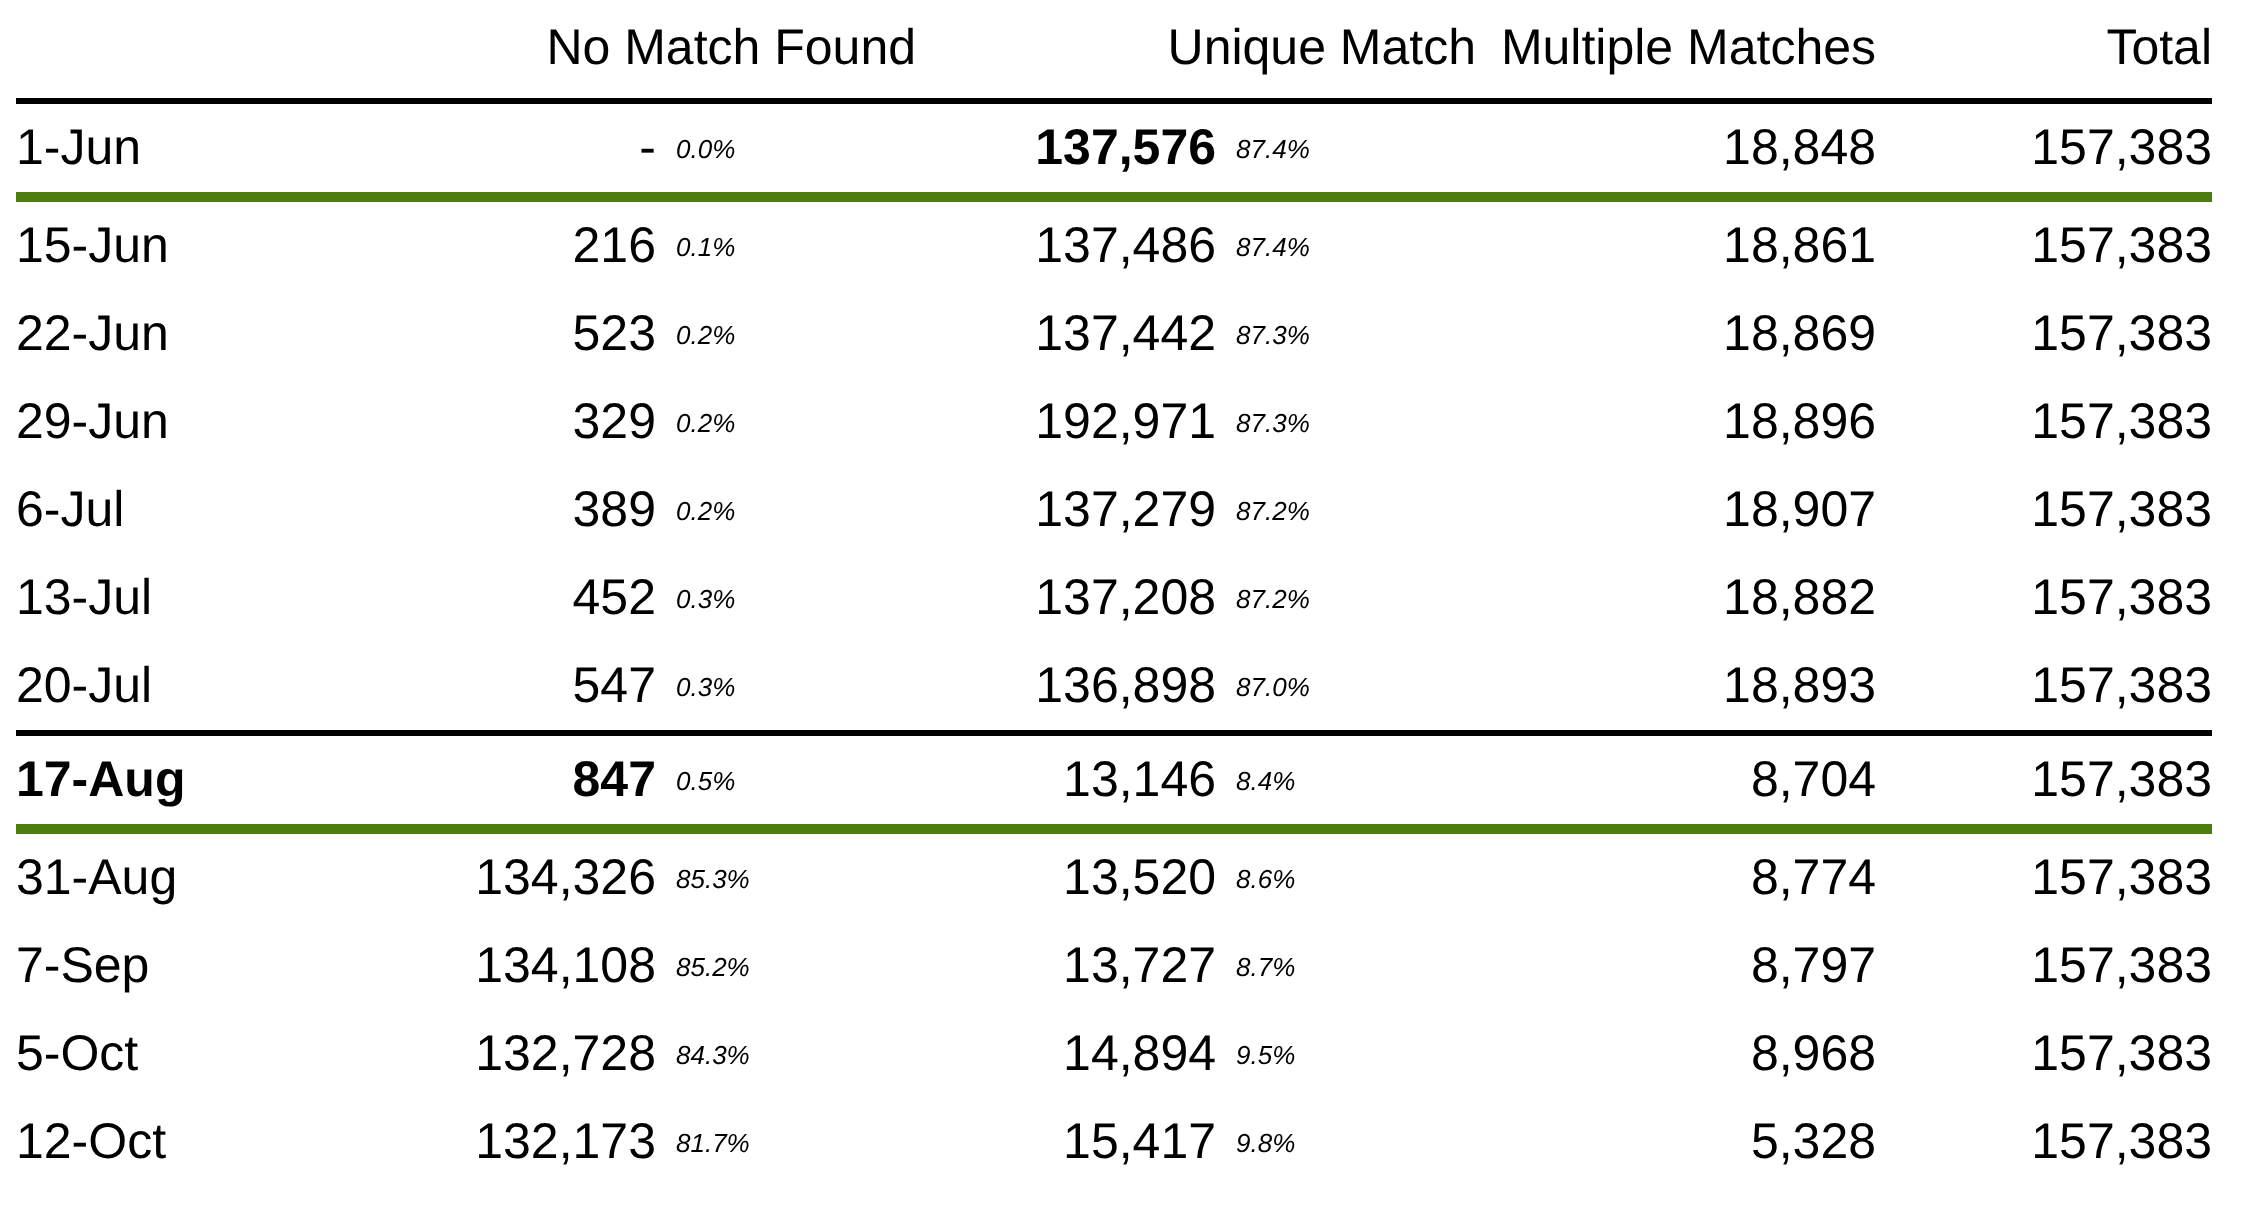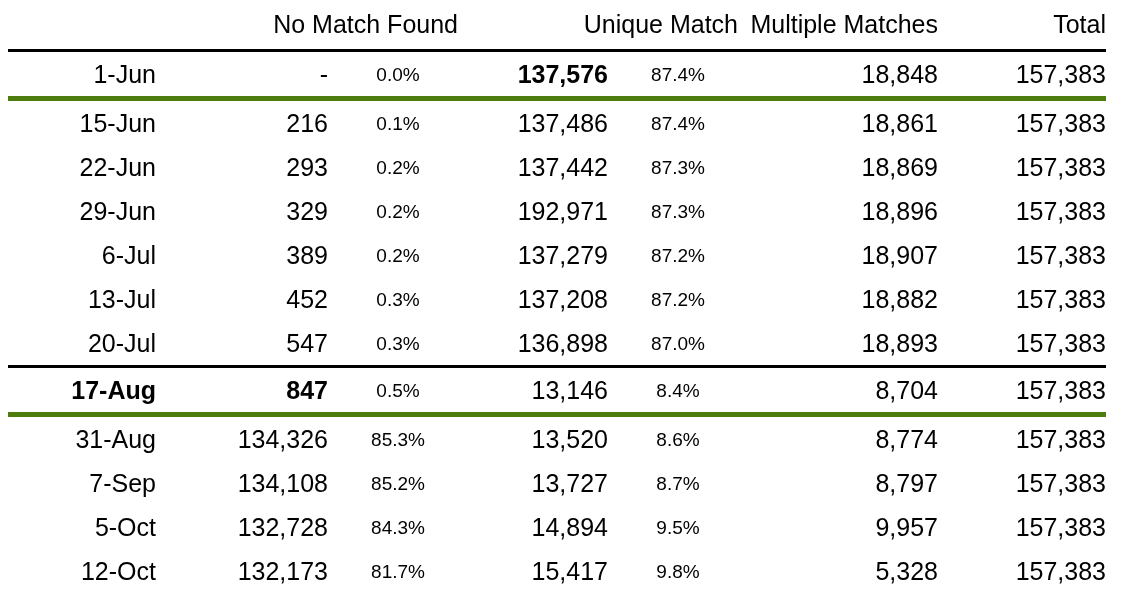--- a/index.html
+++ b/index.html
@@ -60,7 +60,7 @@
     text-align: center;
   }
   tbody td.datecell {
-    text-align: right;
+    text-align: left;
     padding-right: 22px;
   }
   tbody tr.rule-top td {

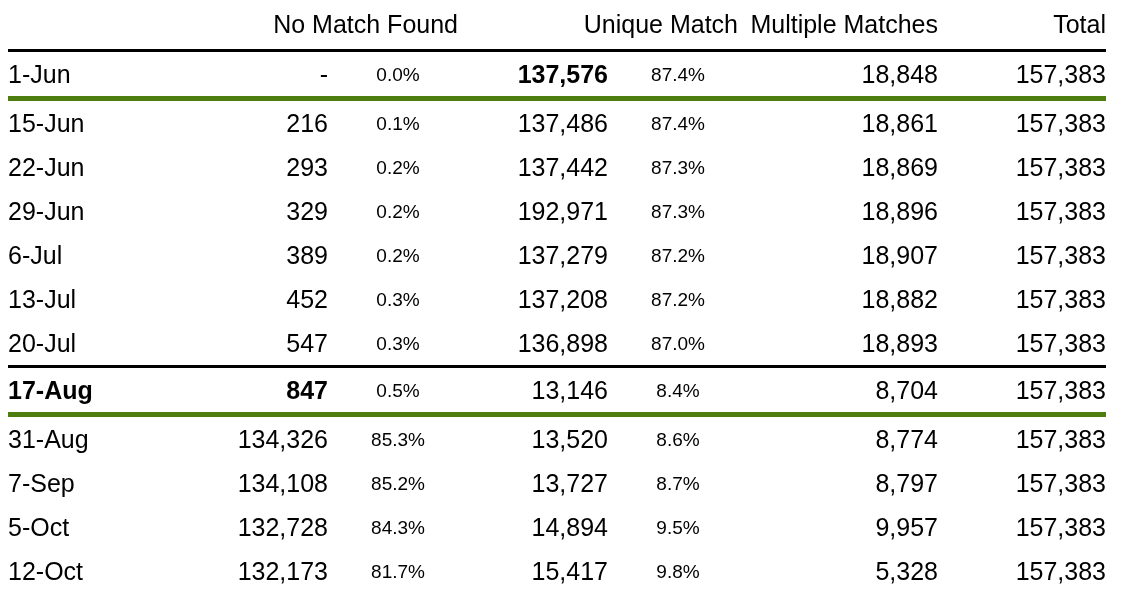--- a/index.html
+++ b/index.html
@@ -55,9 +55,10 @@
     vertical-align: middle;
   }
   tbody td.pct {
-    font-size: 19px;
+    font-size: 13px;
     padding-left: 10px;
-    text-align: center;
+    text-align: left;
+    font-style: italic;
   }
   tbody td.datecell {
     text-align: left;

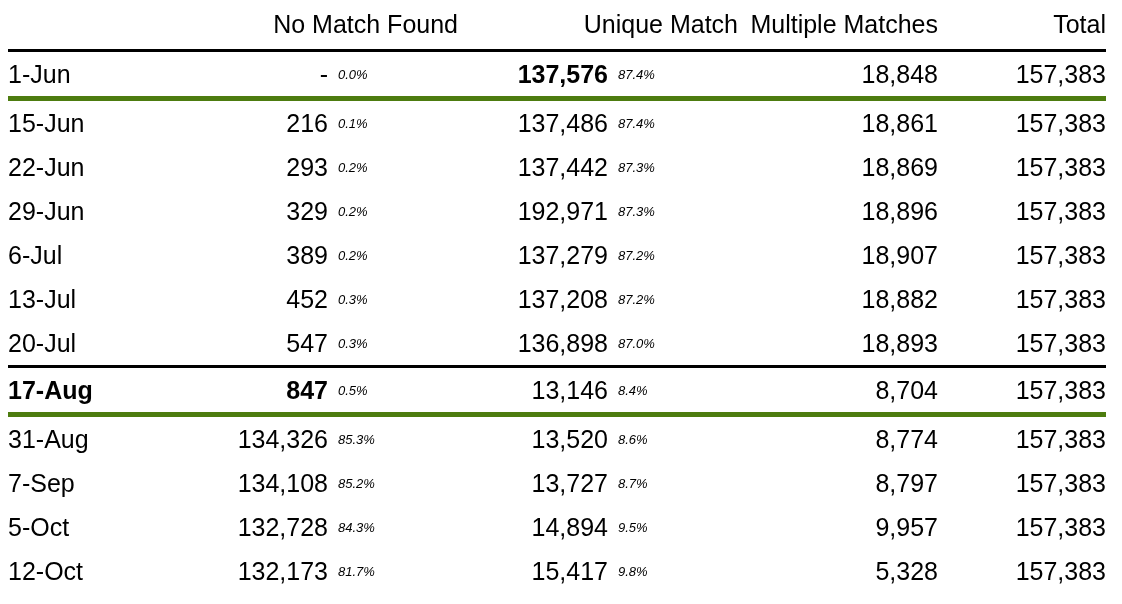--- a/index.html
+++ b/index.html
@@ -119,7 +119,7 @@
         </tr>
         <tr>
           <td class="datecell">22-Jun</td>
-          <td>293</td>
+          <td>523</td>
           <td class="pct">0.2%</td>
           <td>137,442</td>
           <td class="pct">87.3%</td>

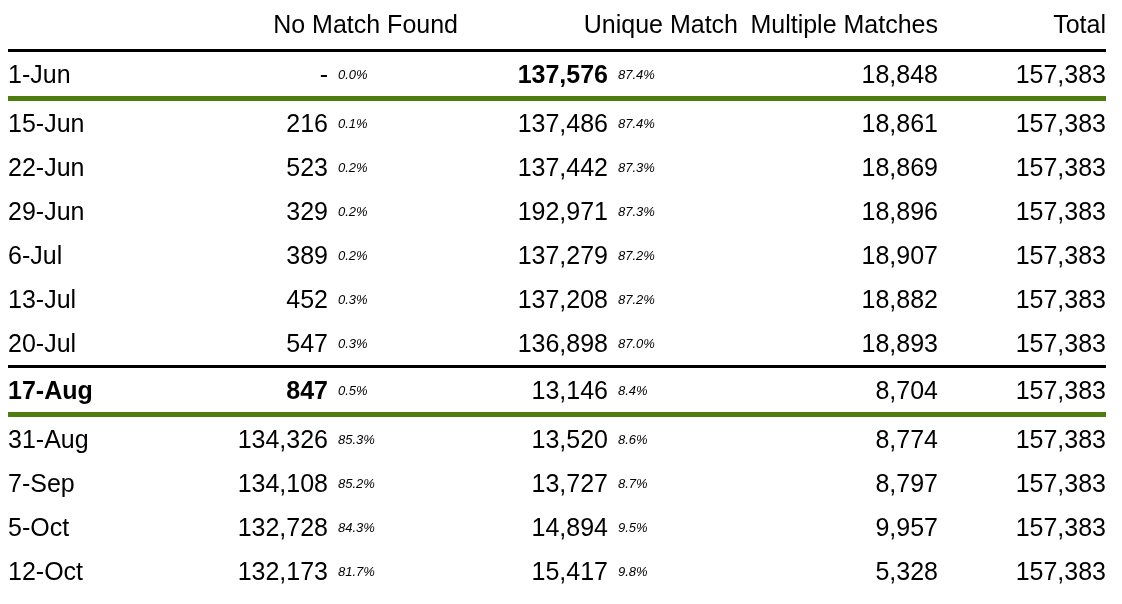--- a/index.html
+++ b/index.html
@@ -195,7 +195,7 @@
           <td class="pct">84.3%</td>
           <td>14,894</td>
           <td class="pct">9.5%</td>
-          <td>9,957</td>
+          <td>8,968</td>
           <td>157,383</td>
         </tr>
         <tr>

